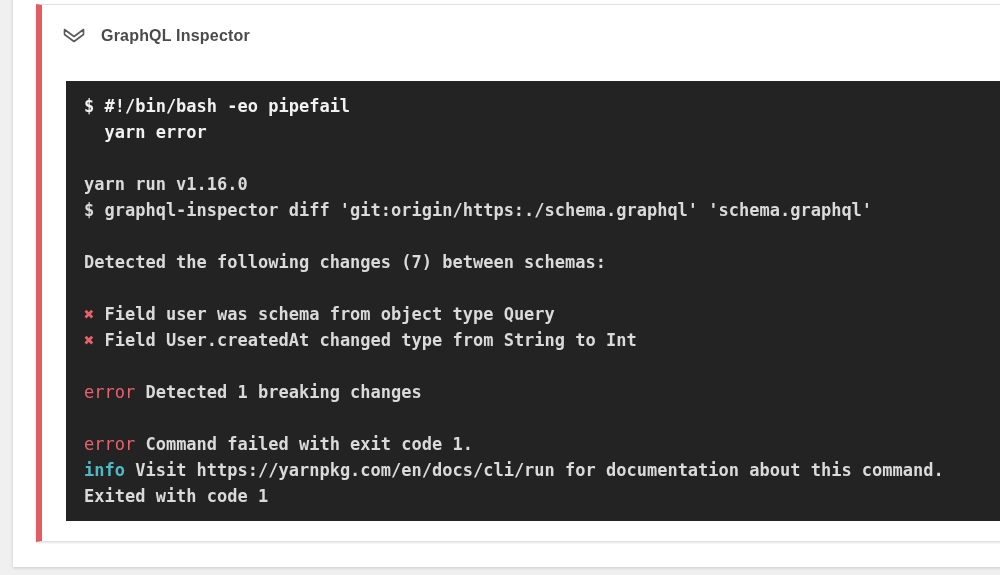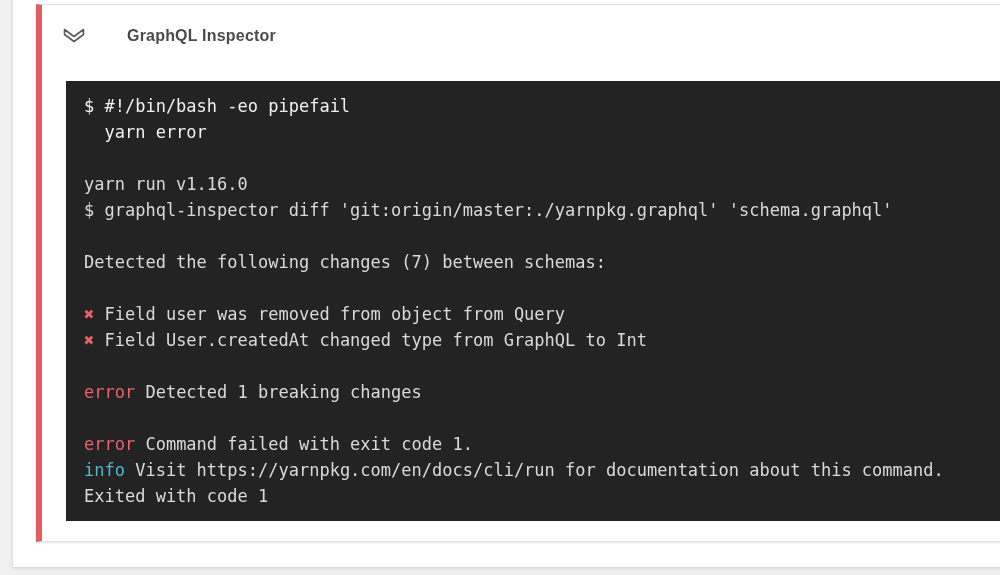--- a/index.html
+++ b/index.html
@@ -57,7 +57,6 @@
     font-weight:700;
     color:var(--title-color);
     letter-spacing:0.2px;
-    margin-left:26px;
   }
   .terminal{
     position:absolute;

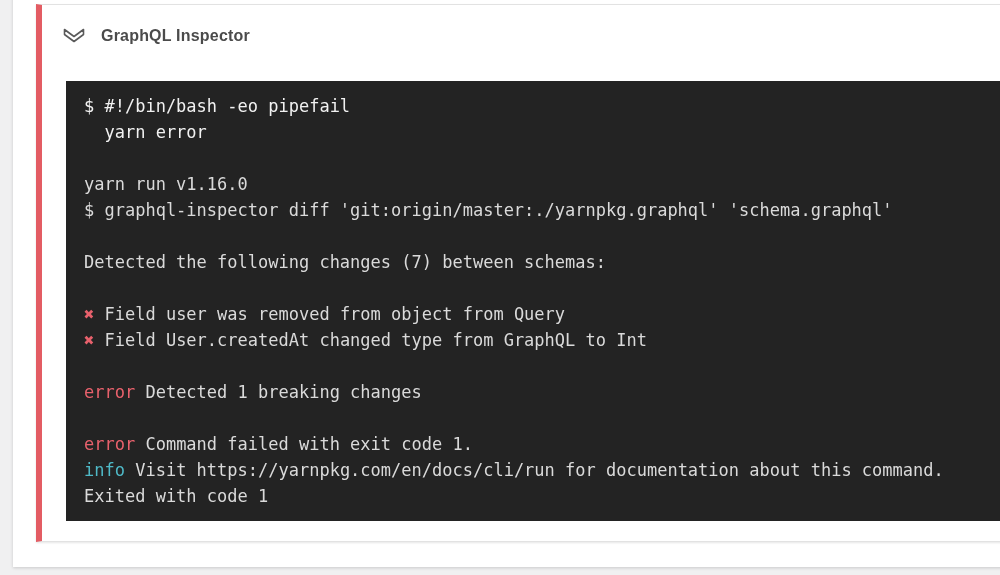--- a/index.html
+++ b/index.html
@@ -74,7 +74,7 @@
     white-space:pre;
     color:var(--term-text);
   }
-  .seg-cmd{ color:var(--term-bold); font-weight:400; }
+  .seg-cmd{ color:var(--term-bold); font-weight:700; }
   .seg-plain{ color:var(--term-text); }
   .seg-red{ color:var(--term-red); }
   .seg-cross{ color:var(--term-red); font-weight:700; }

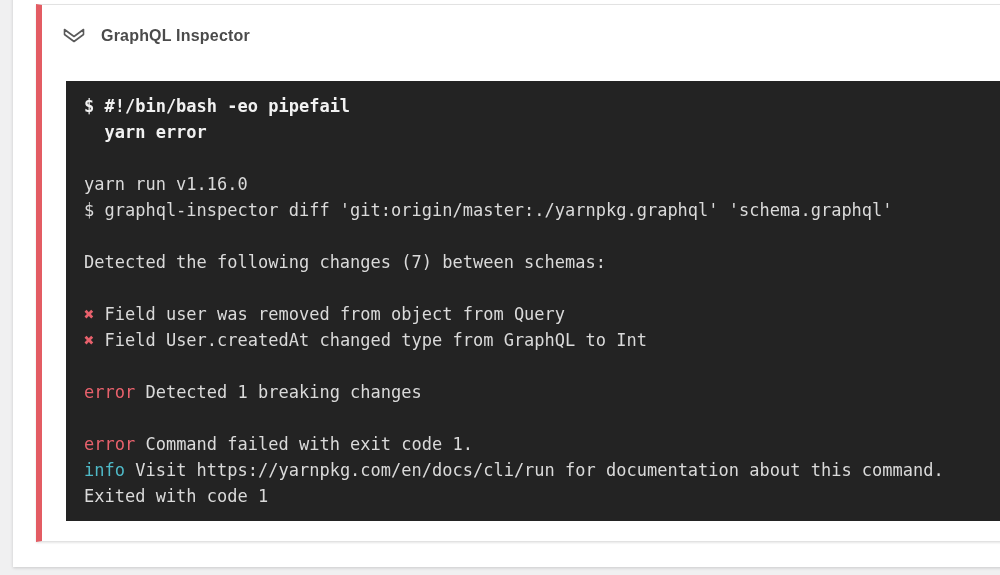--- a/index.html
+++ b/index.html
@@ -75,7 +75,7 @@
     color:var(--term-text);
   }
   .seg-cmd{ color:var(--term-bold); font-weight:700; }
-  .seg-plain{ color:var(--term-text); }
+  .seg-plain{ color:var(--term-text);font-weight:bold; }
   .seg-red{ color:var(--term-red); }
   .seg-cross{ color:var(--term-red); font-weight:700; }
   .seg-cyan{ color:var(--term-cyan); }

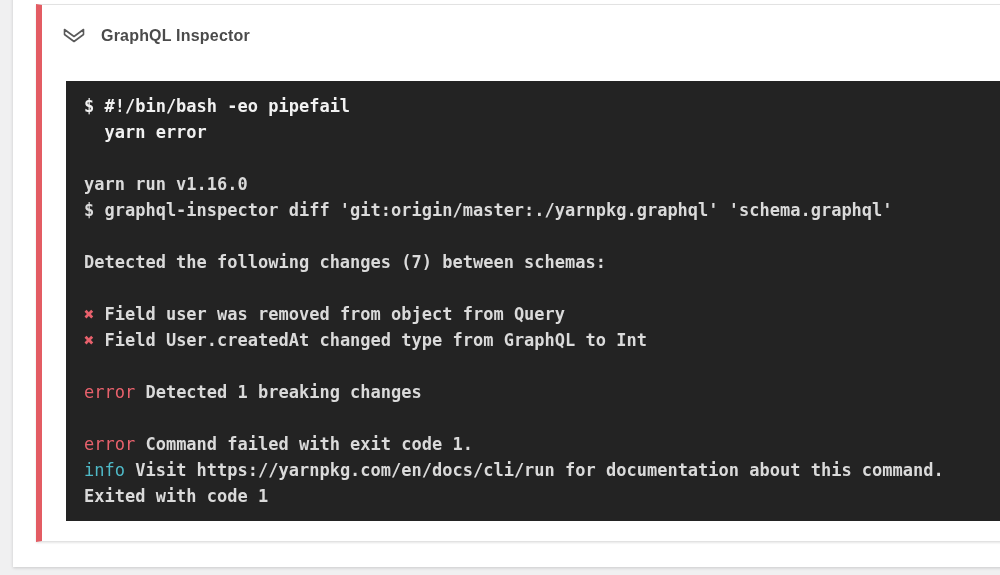--- a/index.html
+++ b/index.html
@@ -98,7 +98,7 @@
         <div class="term-line"><span class="seg-cmd">  yarn error</span></div>
         <div class="term-line">&nbsp;</div>
         <div class="term-line"><span class="seg-plain">yarn run v1.16.0</span></div>
-        <div class="term-line"><span class="seg-plain">$ graphql-inspector diff 'git:origin/master:./yarnpkg.graphql' 'schema.graphql'</span></div>
+        <div class="term-line"><span class="seg-plain">$ graphql-inspector diff 'git:origin/https:./schema.graphql' 'schema.graphql'</span></div>
         <div class="term-line">&nbsp;</div>
         <div class="term-line"><span class="seg-plain">Detected the following changes (7) between schemas:</span></div>
         <div class="term-line">&nbsp;</div>

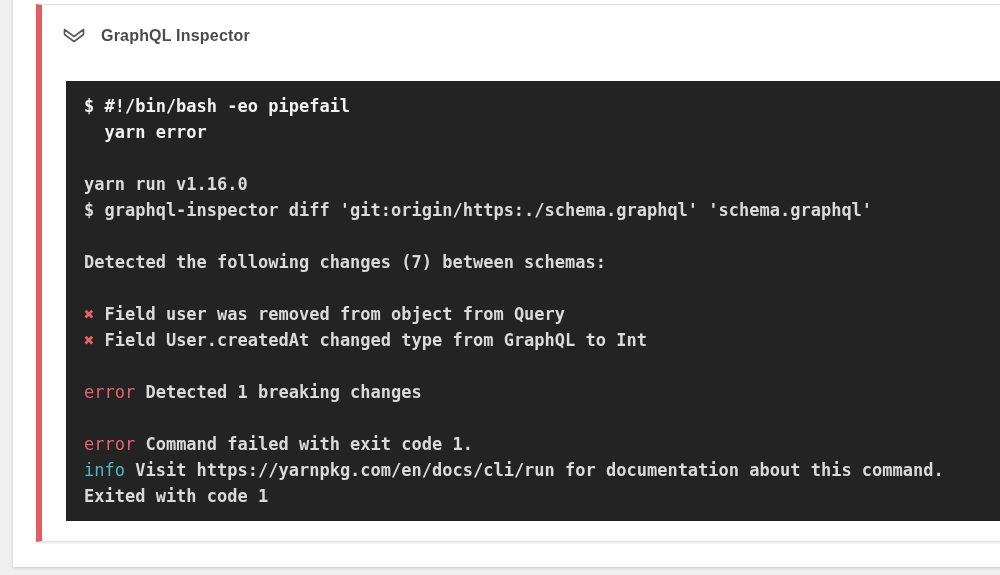--- a/index.html
+++ b/index.html
@@ -102,7 +102,7 @@
         <div class="term-line">&nbsp;</div>
         <div class="term-line"><span class="seg-plain">Detected the following changes (7) between schemas:</span></div>
         <div class="term-line">&nbsp;</div>
-        <div class="term-line"><span class="seg-cross">✖</span><span class="seg-plain"> Field user was removed from object from Query</span></div>
+        <div class="term-line"><span class="seg-cross">✖</span><span class="seg-plain"> Field user was schema from object type Query</span></div>
         <div class="term-line"><span class="seg-cross">✖</span><span class="seg-plain"> Field User.createdAt changed type from GraphQL to Int</span></div>
         <div class="term-line">&nbsp;</div>
         <div class="term-line"><span class="seg-red">error</span><span class="seg-plain"> Detected 1 breaking changes</span></div>

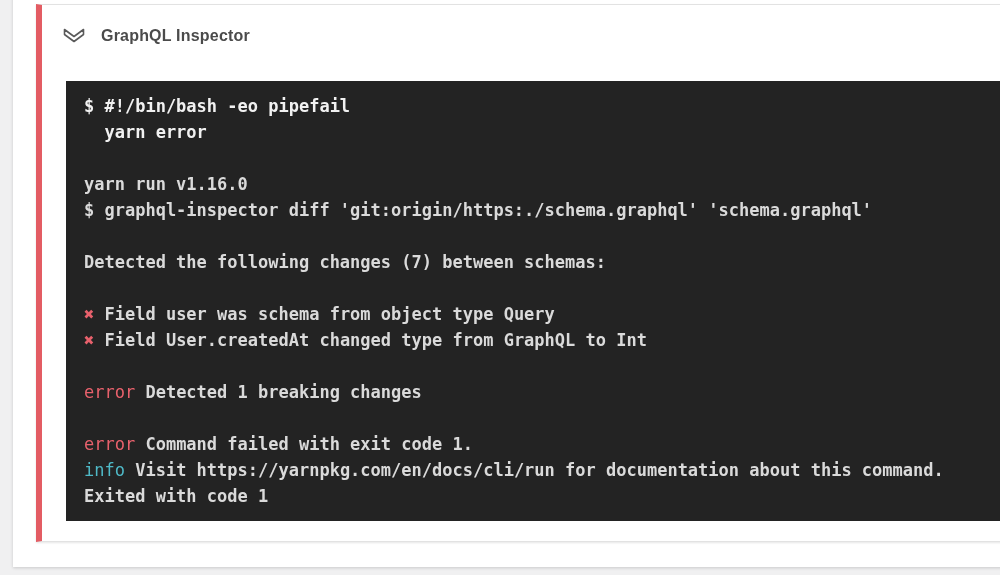--- a/index.html
+++ b/index.html
@@ -103,7 +103,7 @@
         <div class="term-line"><span class="seg-plain">Detected the following changes (7) between schemas:</span></div>
         <div class="term-line">&nbsp;</div>
         <div class="term-line"><span class="seg-cross">✖</span><span class="seg-plain"> Field user was schema from object type Query</span></div>
-        <div class="term-line"><span class="seg-cross">✖</span><span class="seg-plain"> Field User.createdAt changed type from GraphQL to Int</span></div>
+        <div class="term-line"><span class="seg-cross">✖</span><span class="seg-plain"> Field User.createdAt changed type from String to Int</span></div>
         <div class="term-line">&nbsp;</div>
         <div class="term-line"><span class="seg-red">error</span><span class="seg-plain"> Detected 1 breaking changes</span></div>
         <div class="term-line">&nbsp;</div>

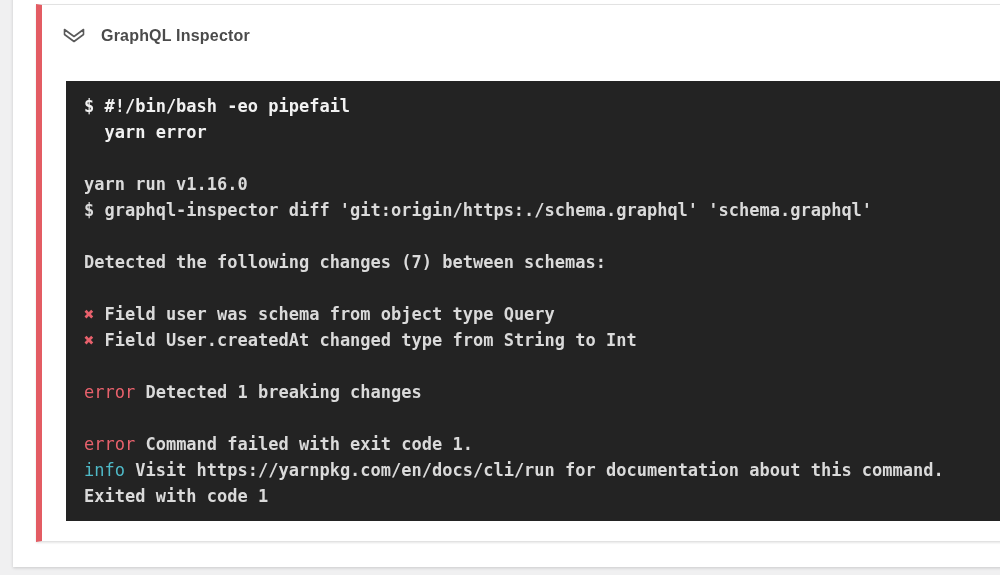--- a/index.html
+++ b/index.html
@@ -78,7 +78,7 @@
   .seg-plain{ color:var(--term-text);font-weight:bold; }
   .seg-red{ color:var(--term-red); }
   .seg-cross{ color:var(--term-red); font-weight:700; }
-  .seg-cyan{ color:var(--term-cyan); }
+  .seg-cyan{ color:var(--term-cyan);font-weight:bold; }
 </style>
 </head>
 <body>

